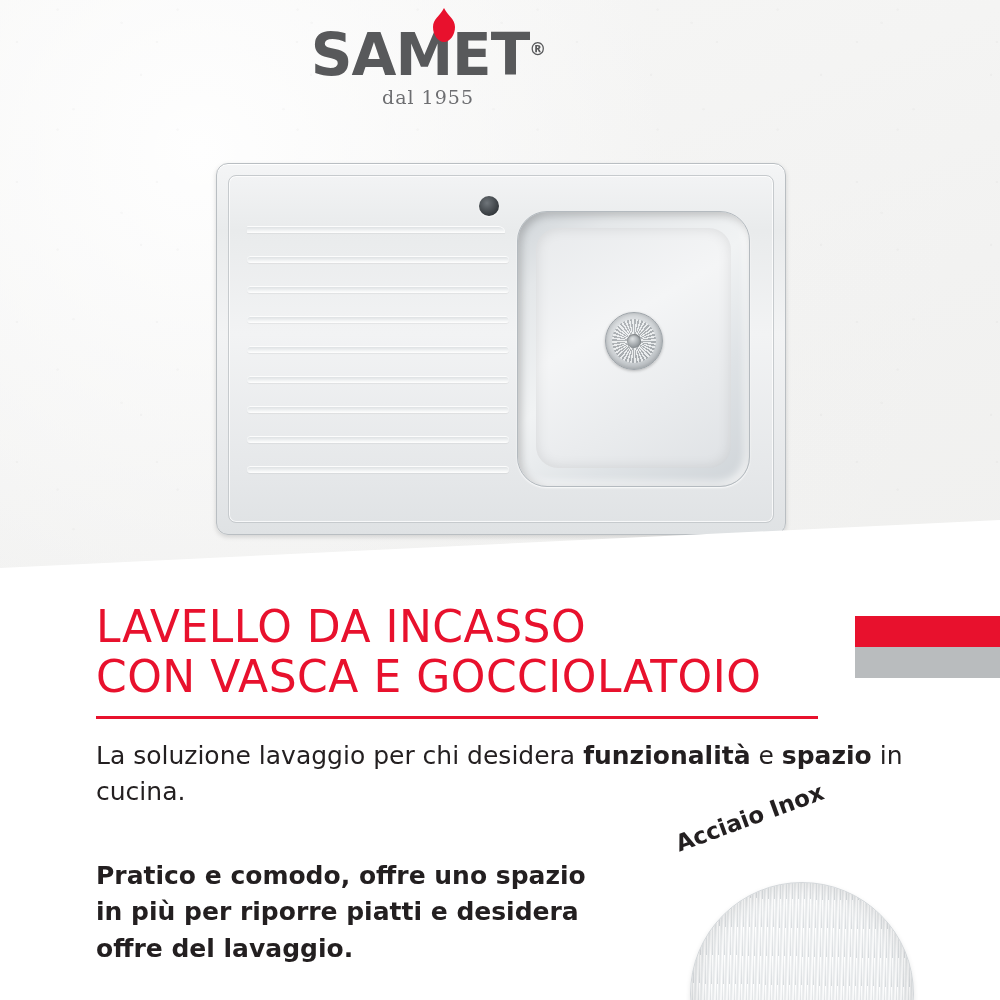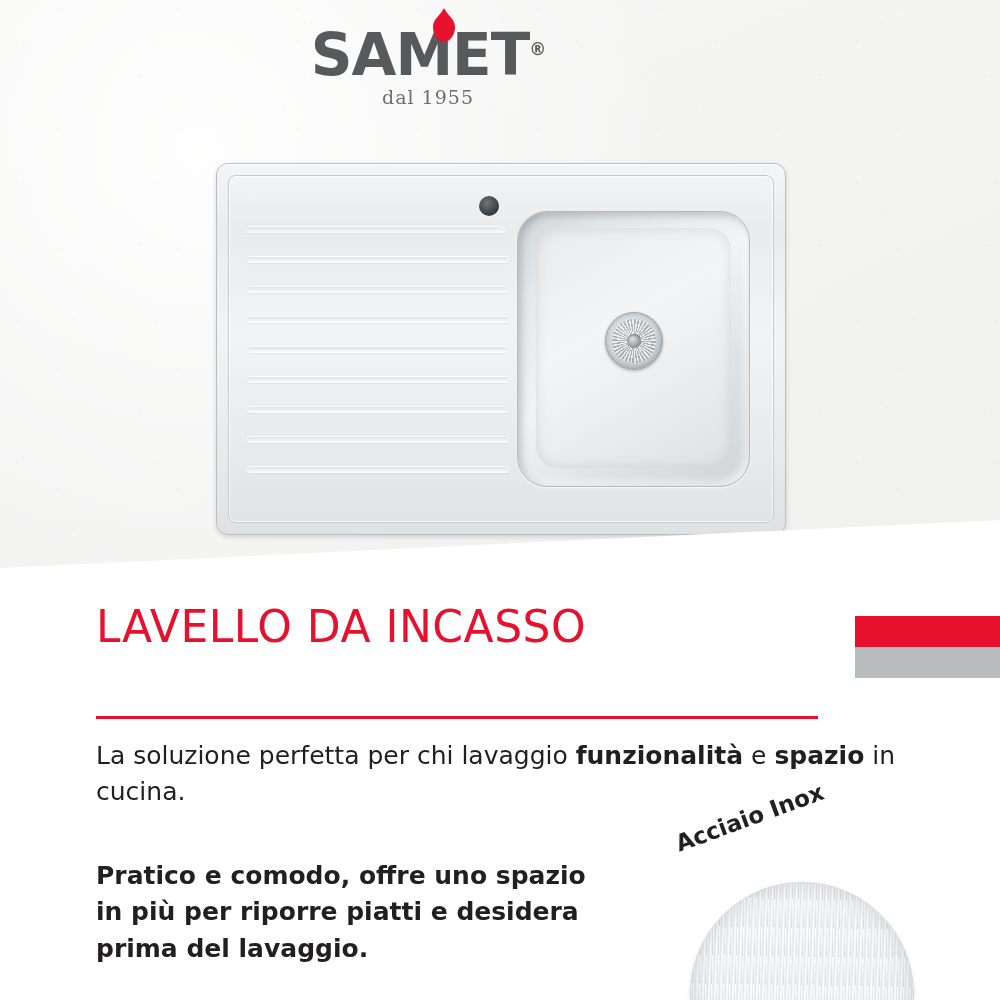--- a/index.html
+++ b/index.html
@@ -315,6 +315,7 @@
 
   <div class="headline">
     <span class="l1">LAVELLO DA INCASSO</span>
+    <span class="l2">CON VASCA E GOCCIOLATOIO</span>
   </div>
   <div class="rule"></div>
 

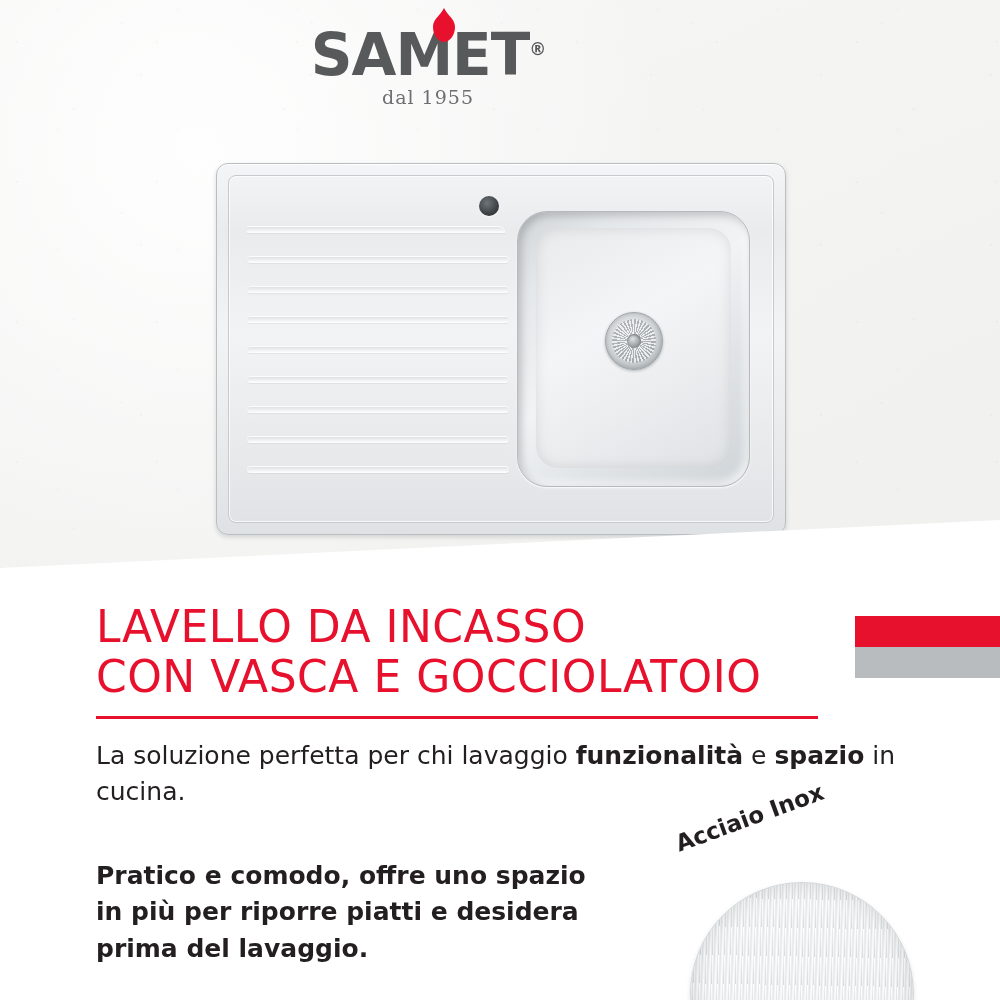--- a/index.html
+++ b/index.html
@@ -320,7 +320,7 @@
   <div class="rule"></div>
 
   <p class="para1">
-    <span>La soluzione perfetta per chi lavaggio </span><b>funzionalità</b><span> e </span><b>spazio</b><span> in cucina.</span>
+    <span>La soluzione lavaggio per chi desidera </span><b>funzionalità</b><span> e </span><b>spazio</b><span> in cucina.</span>
   </p>
 
   <p class="para2">

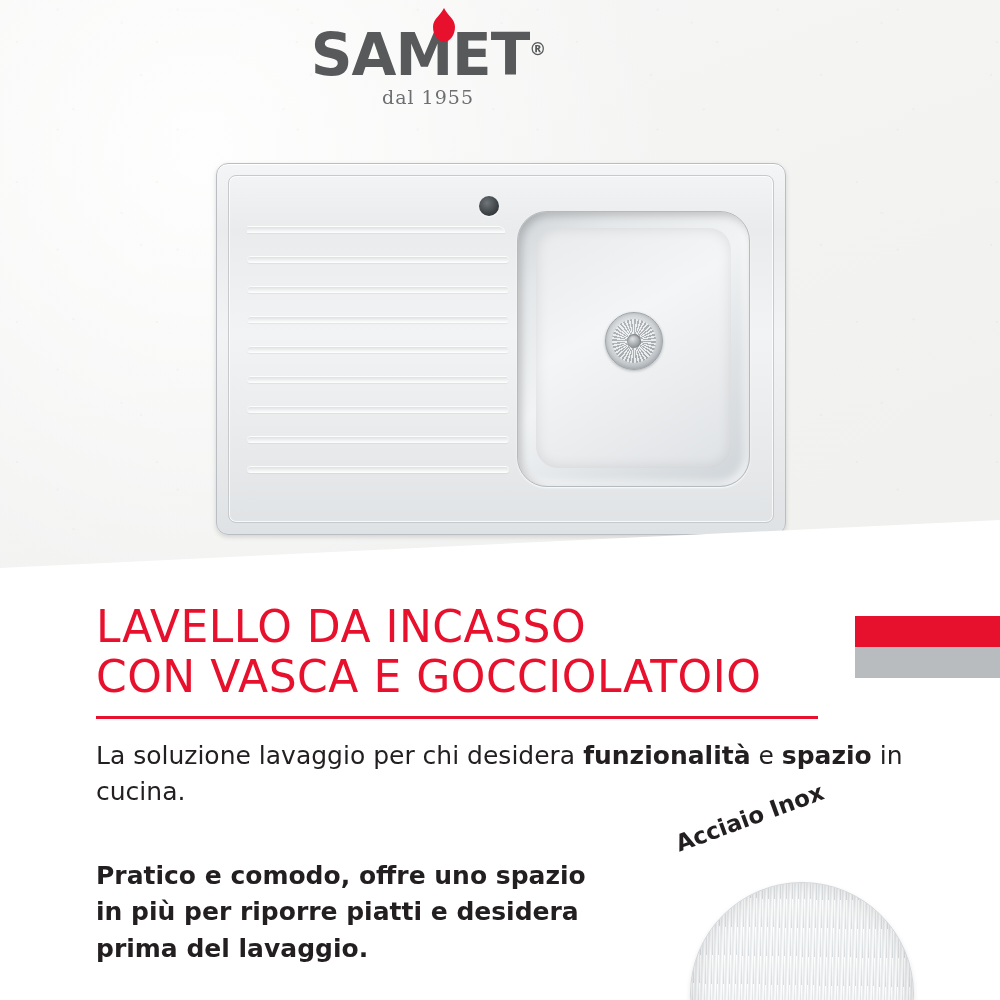--- a/index.html
+++ b/index.html
@@ -326,7 +326,7 @@
   <p class="para2">
     <span>Pratico e comodo, offre uno spazio</span><br>
     <span>in più per riporre piatti e desidera</span><br>
-    <span>prima del lavaggio.</span>
+    <span>offre del lavaggio.</span>
   </p>
 
   <div class="inox-badge">

